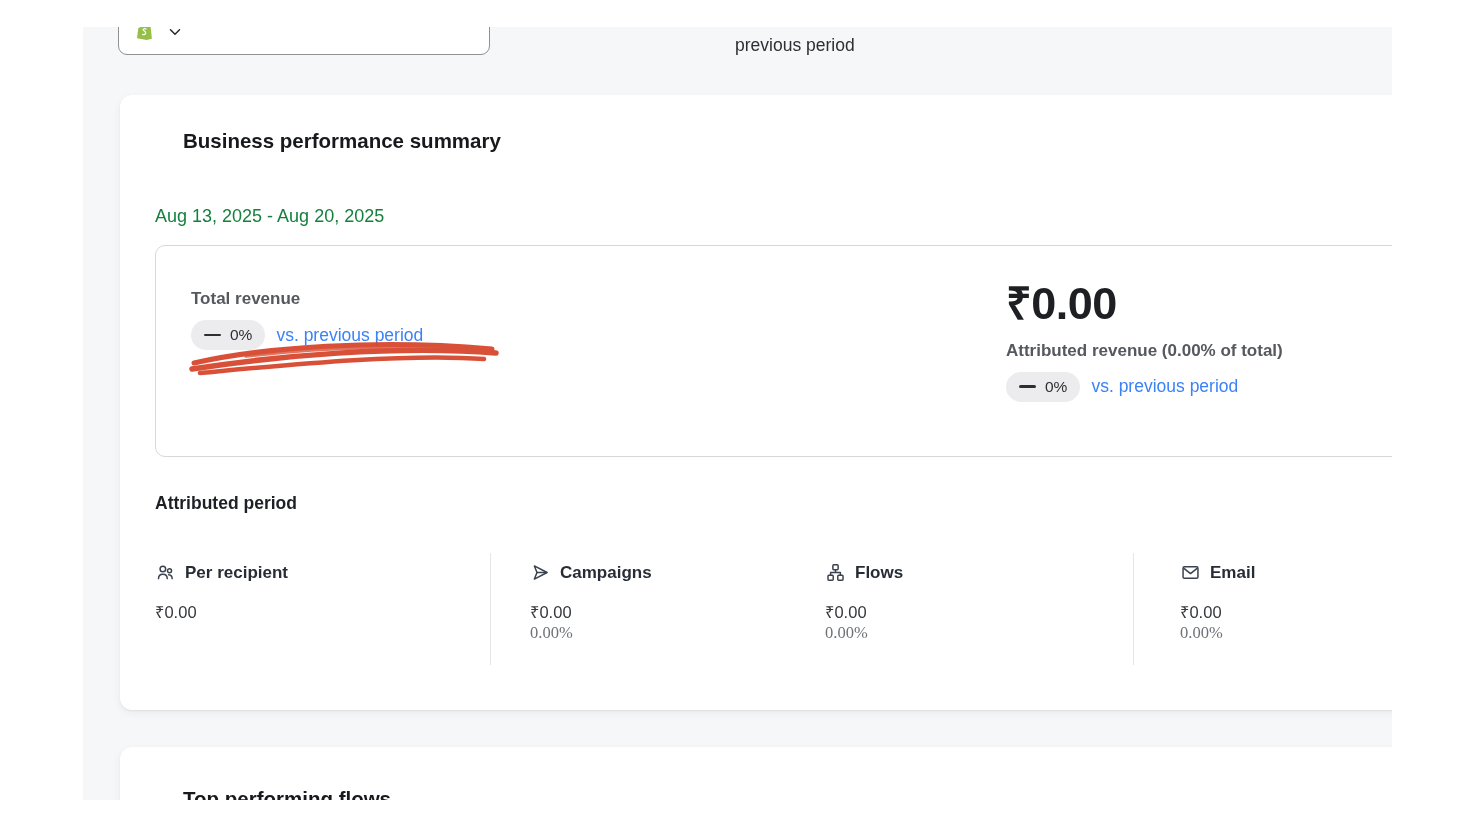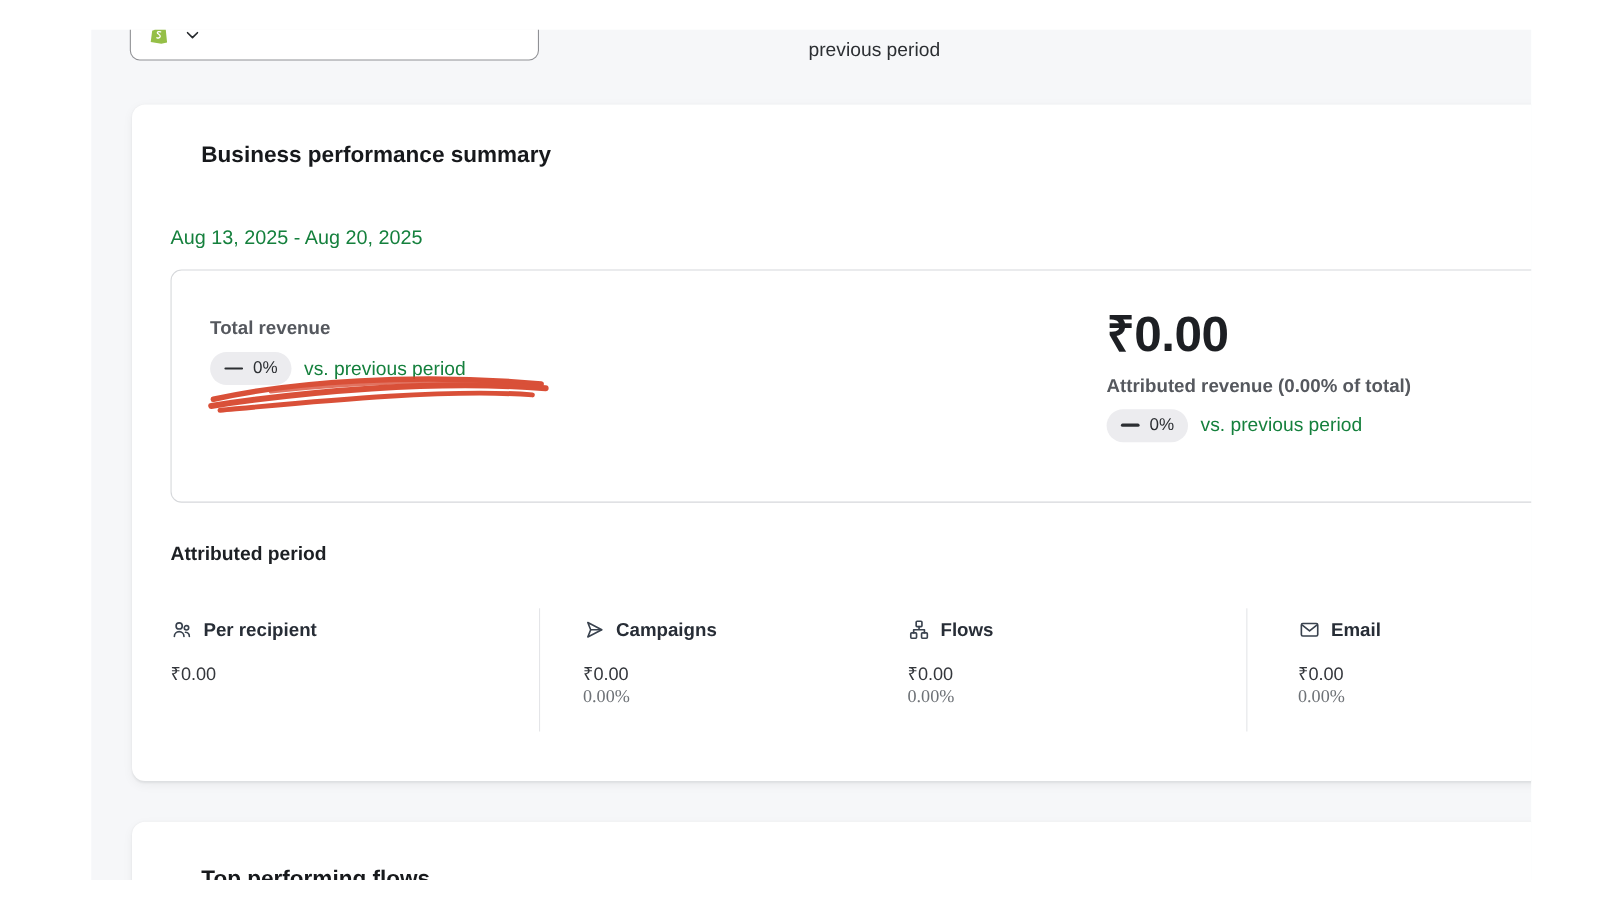--- a/index.html
+++ b/index.html
@@ -46,7 +46,7 @@
           background:#ececef; border-radius:999px; }
   .pill .dash { width:17px; height:2.6px; background:#2c2f33; border-radius:2px; }
   .pill .pct { font-size:15.5px; color:#2c2f33; }
-  .change-ctx { margin-left:11px; font-size:17.5px; color:#15803d; }
+  .change-ctx { margin-left:11px; font-size:17.5px; color:#3b82f6; }
 
   .scribble { position:absolute; left:28px; top:86px; width:336px; height:48; z-index:3; pointer-events:none; }
 

